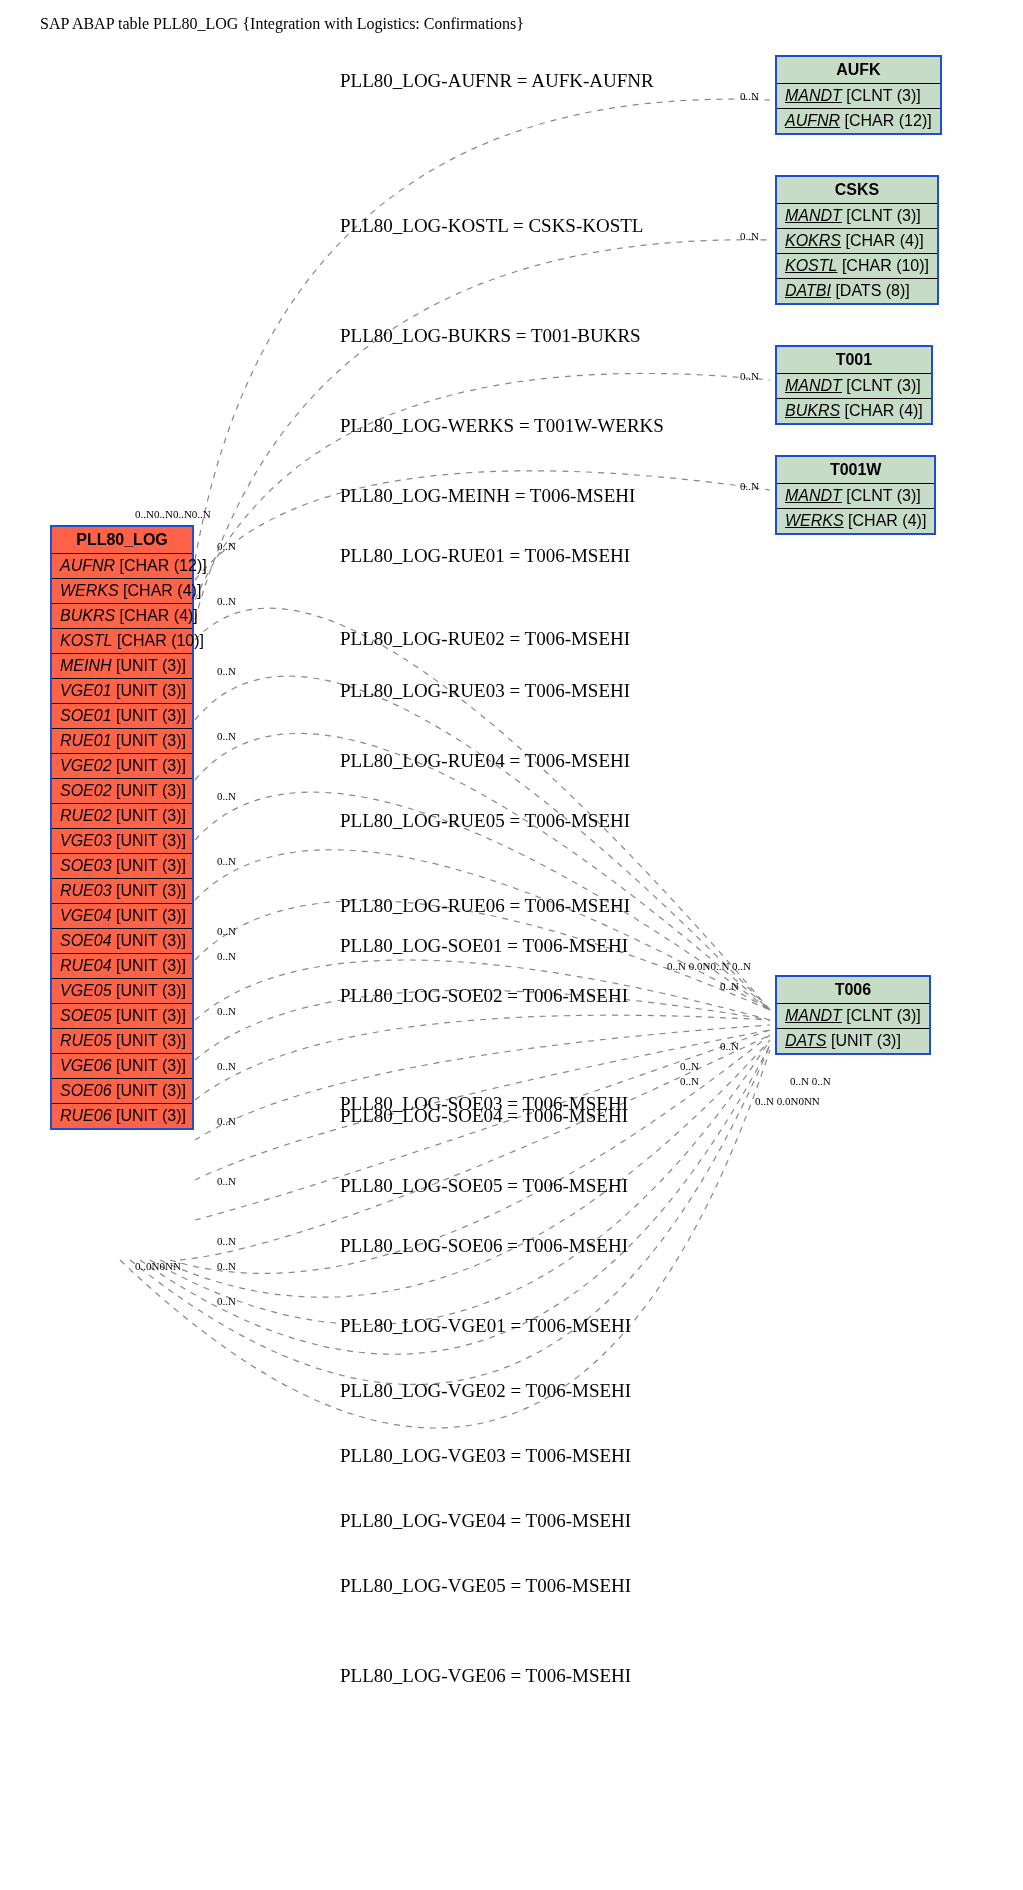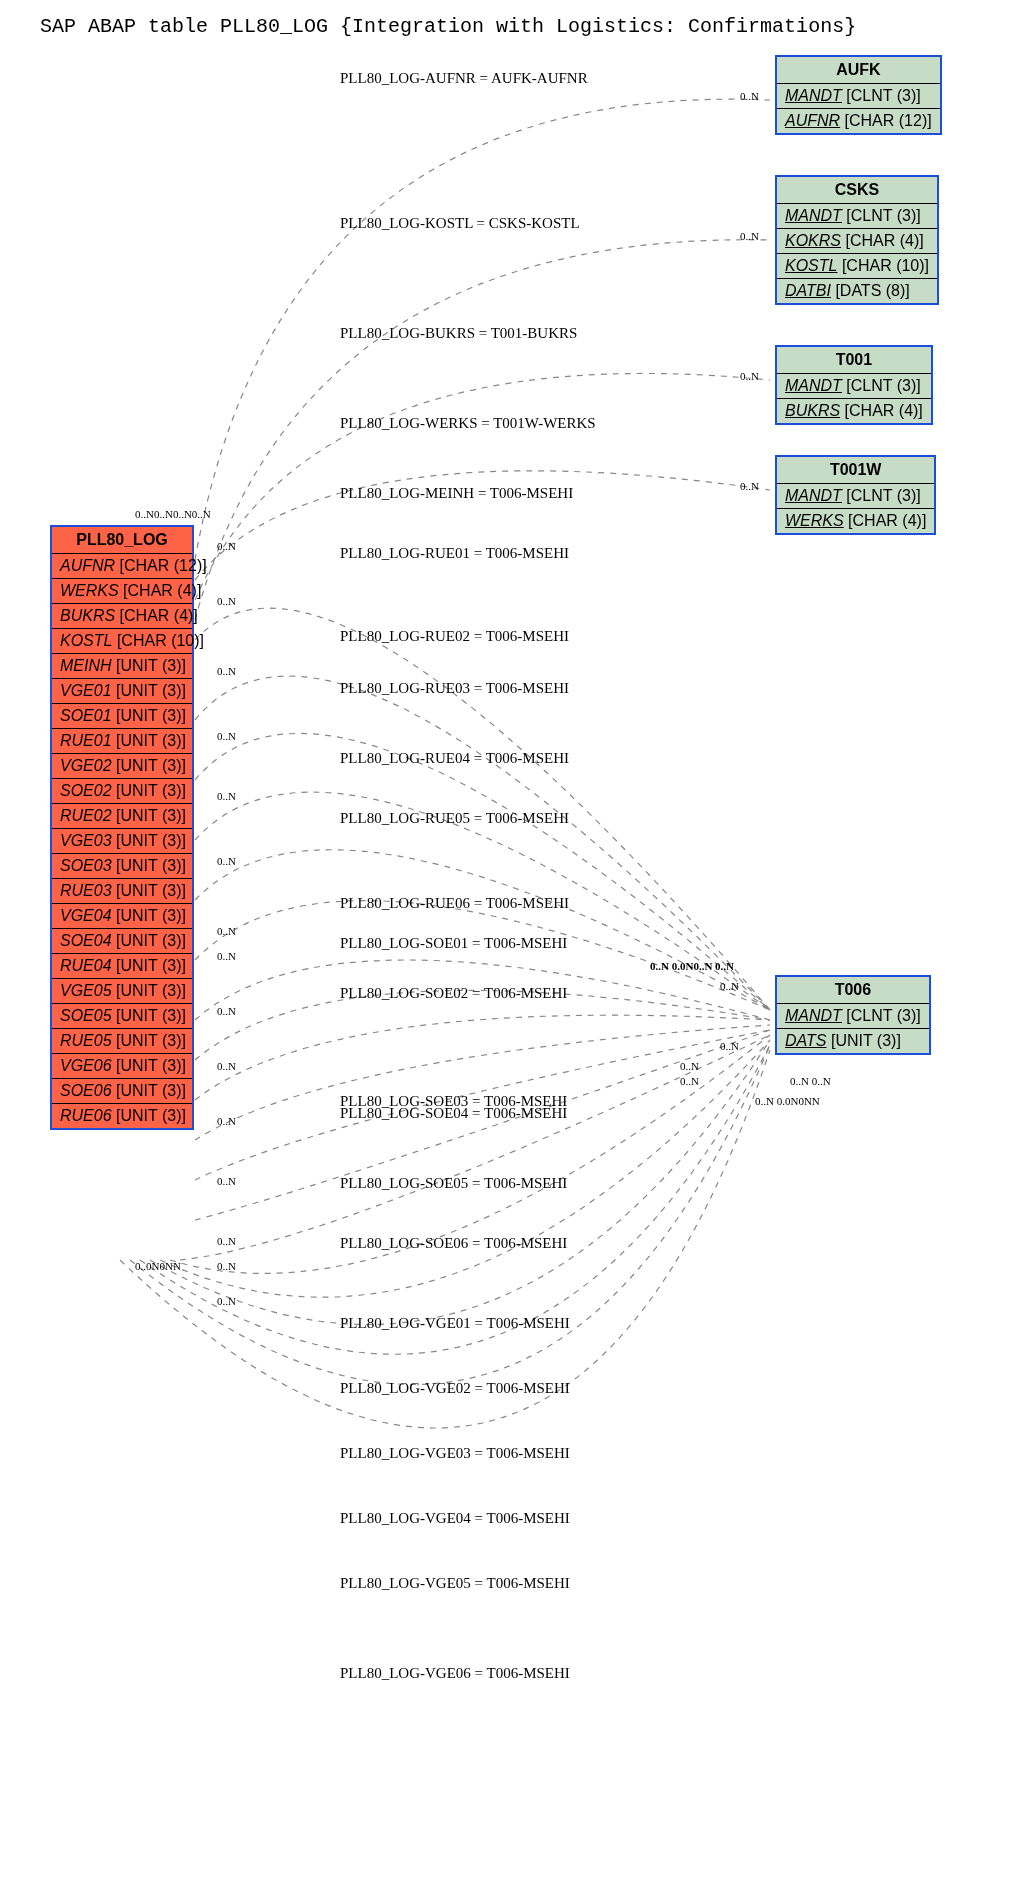--- a/index.html
+++ b/index.html
@@ -15,8 +15,8 @@
     position: absolute;
     top: 15px;
     left: 40px;
-    font-size: 20px;
-    font-family: Liberation Mono, monospace;
+    font-size: 16px;
+    font-family: Liberation Serif, serif;
   }
   .entity {
     position: absolute;

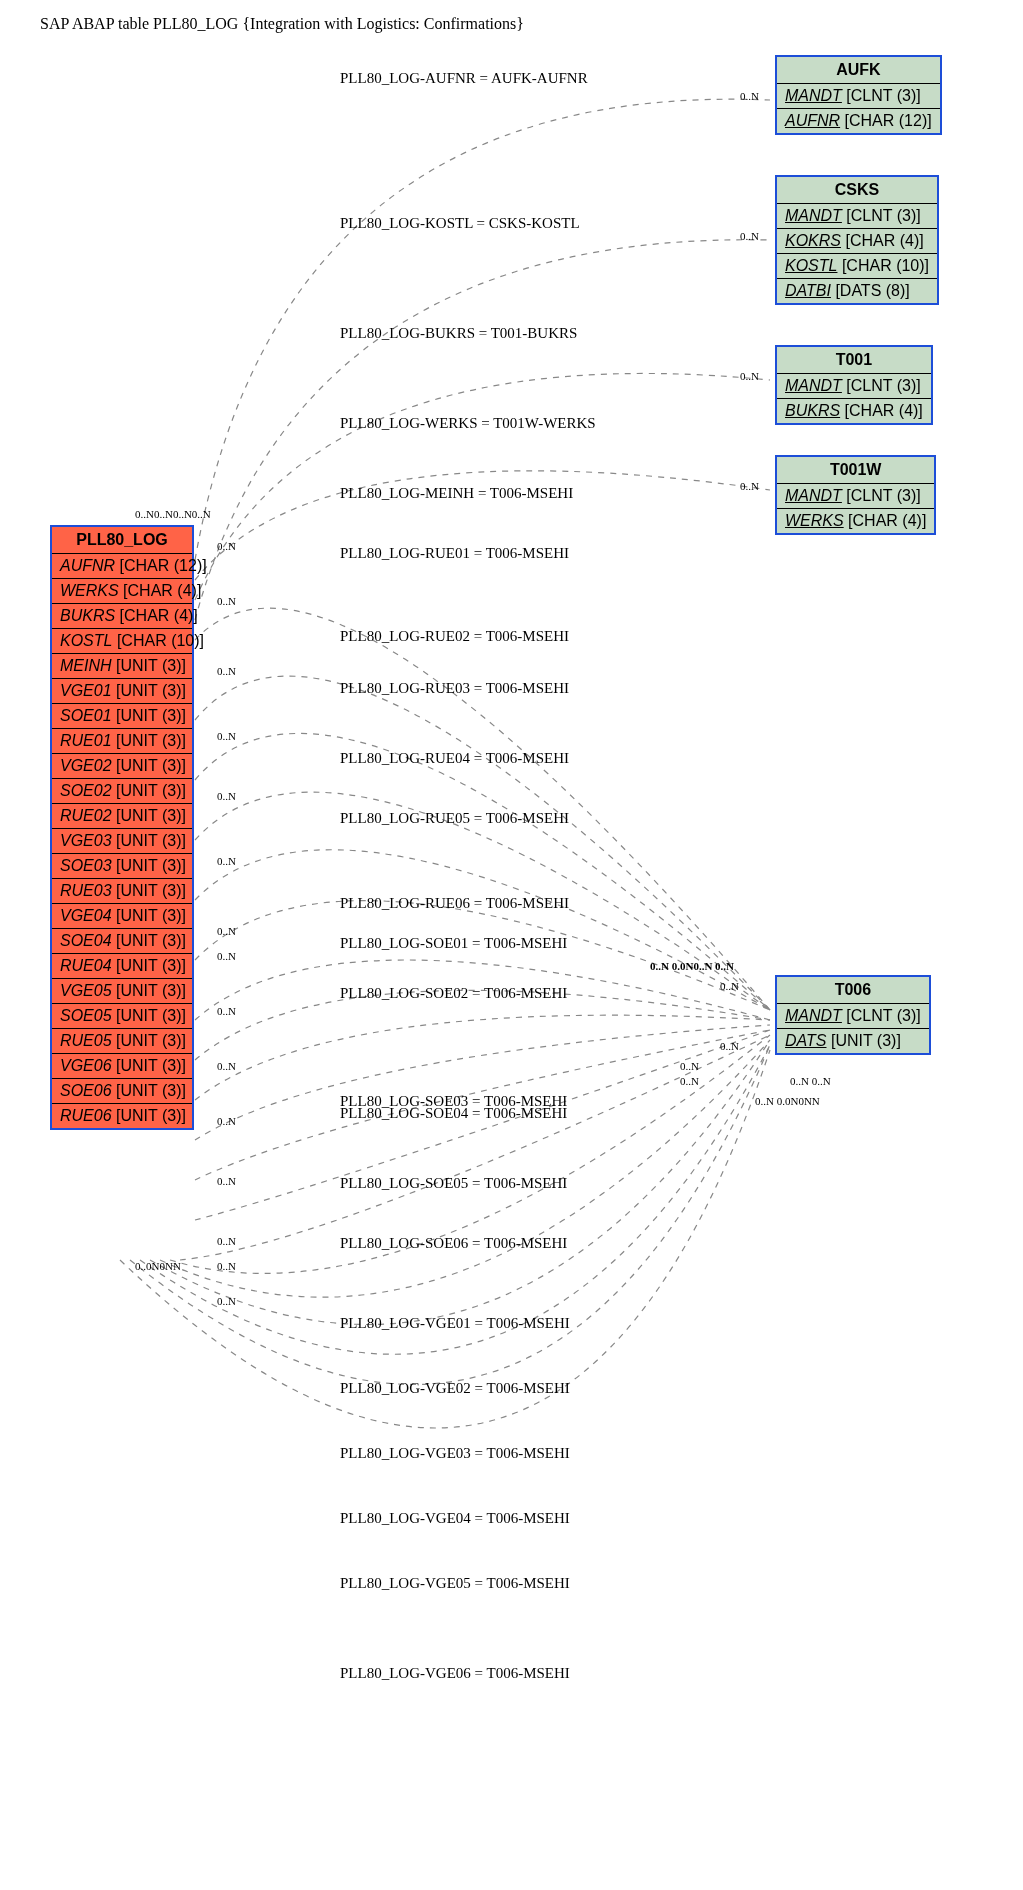--- a/index.html
+++ b/index.html
@@ -42,7 +42,7 @@
   .ref-entity { background: #c7dcc7; }
   .rel-label {
     position: absolute;
-    font-size: 15px;
+    font-size: 19px;
     font-family: serif;
     white-space: nowrap;
   }

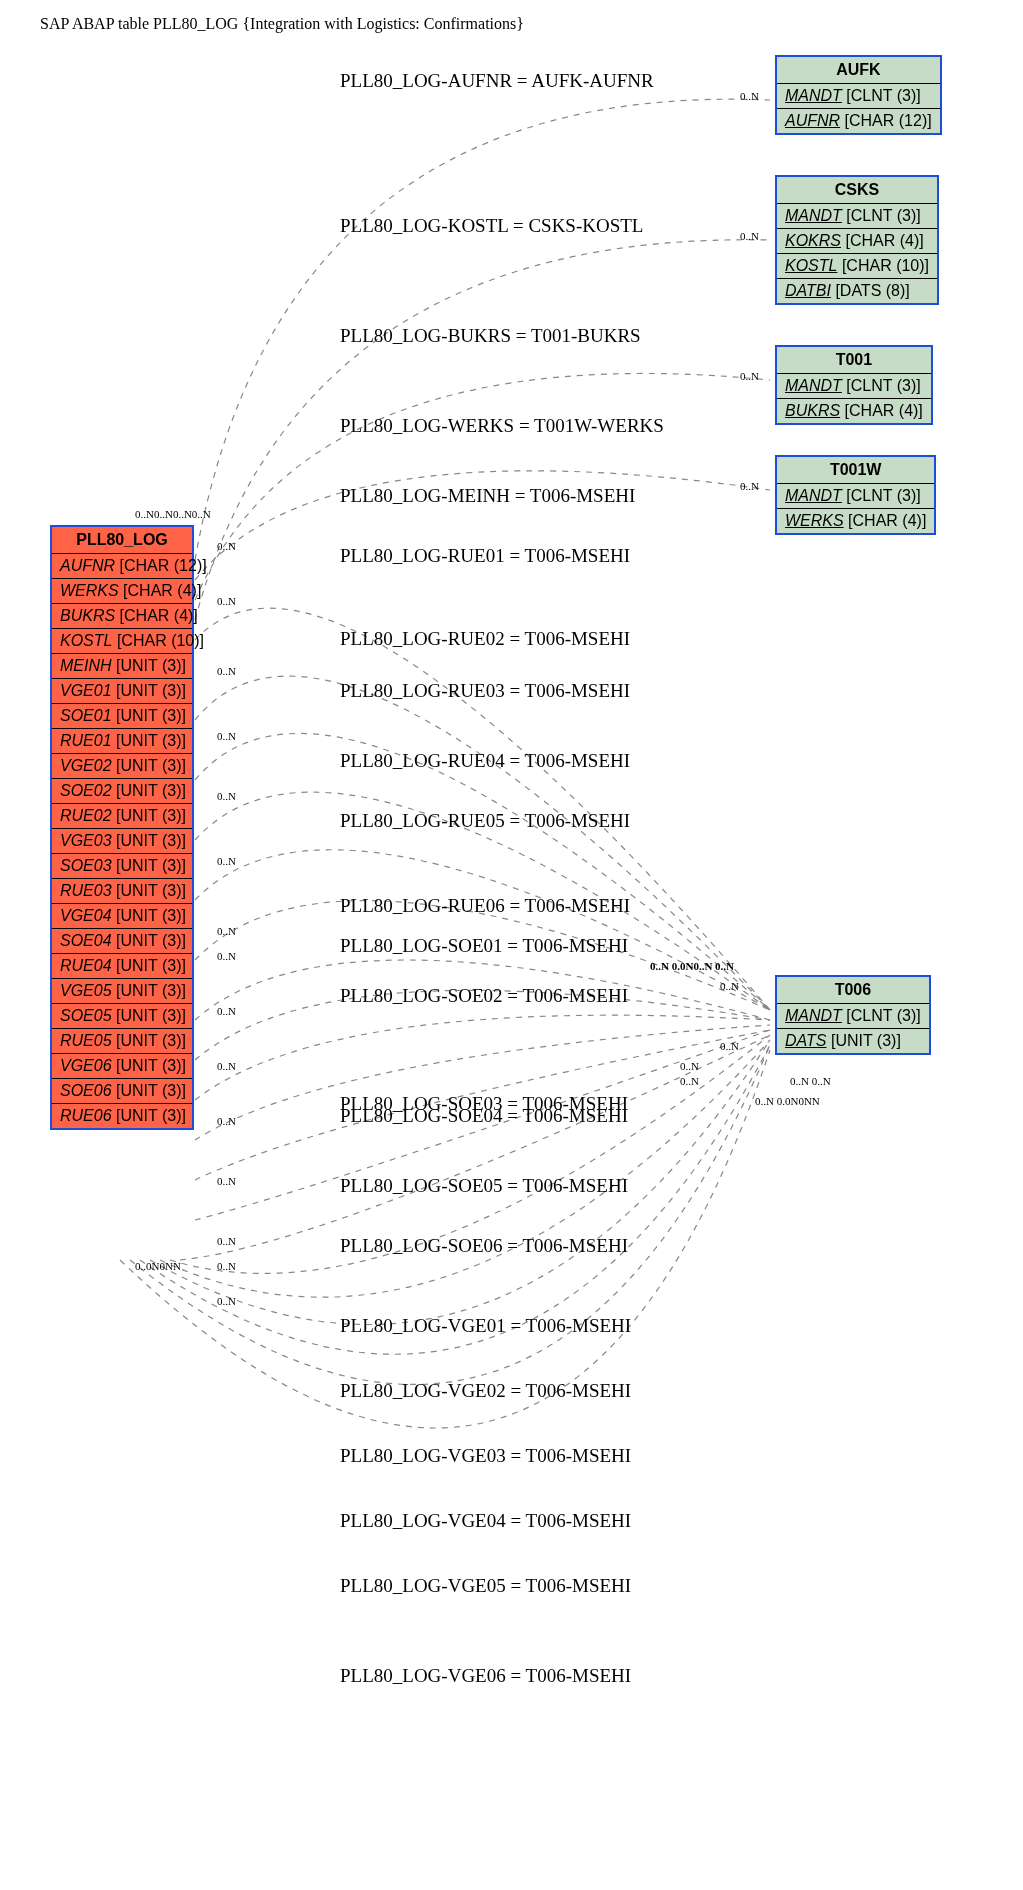--- a/index.html
+++ b/index.html
@@ -204,7 +204,7 @@
     <div class="card" style="top: 230px; left: 740px;">0..N</div>
     <div class="card" style="top: 370px; left: 740px;">0..N</div>
     <div class="card" style="top: 480px; left: 740px;">0..N</div>
-    <div class="card" style="top: 960px; left: 650px; font-weight: bold;">0..N 0.0N0..N 0..N</div>
+    <div class="card" style="top: 960px; left: 667px;">0..N 0.0N0..N 0..N</div>
     <div class="card" style="top: 980px; left: 720px;">0..N</div>
     <div class="card" style="top: 1040px; left: 720px;">0..N</div>
     <div class="card" style="top: 1060px; left: 680px;">0..N</div>

